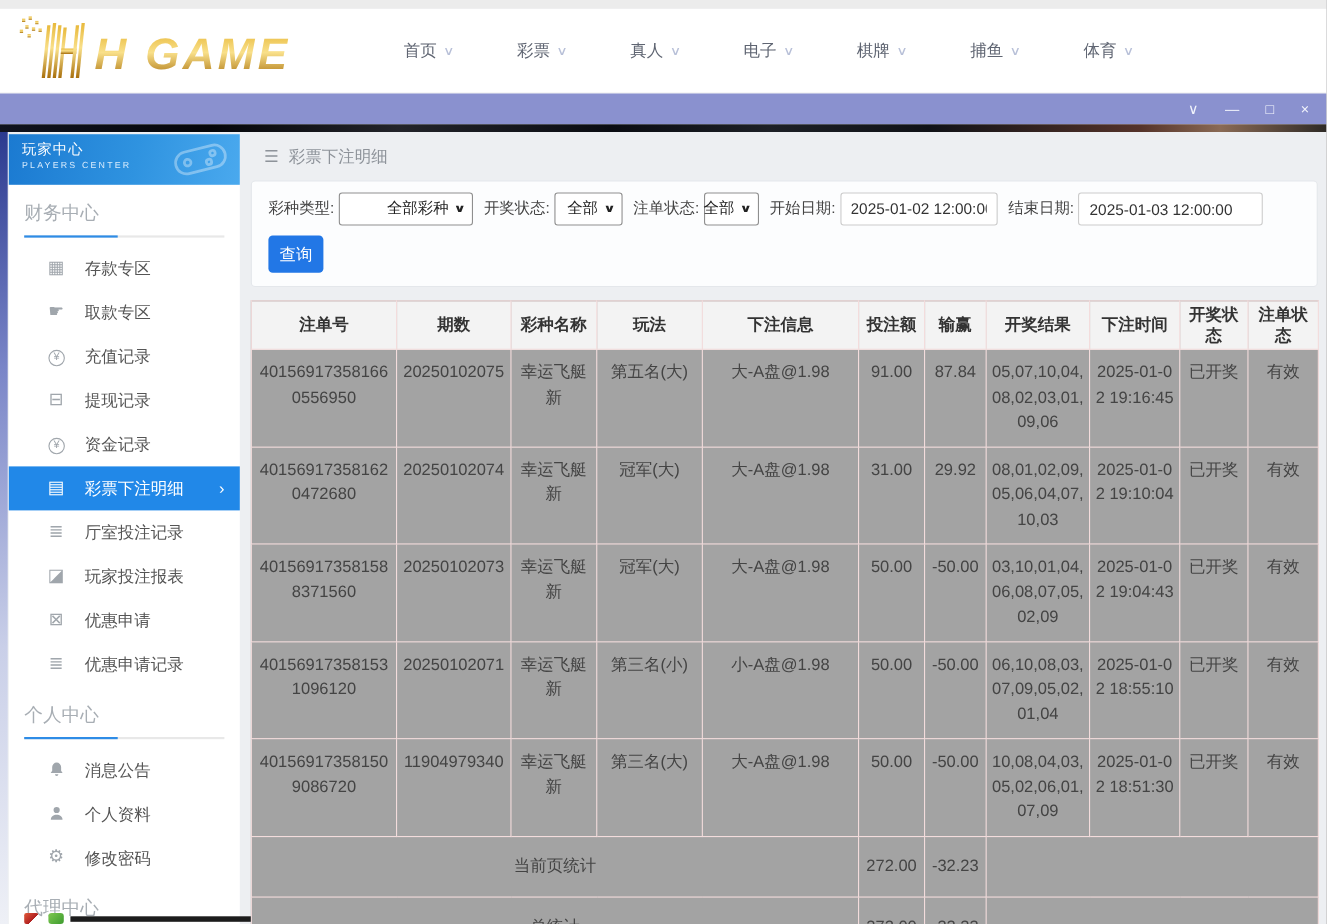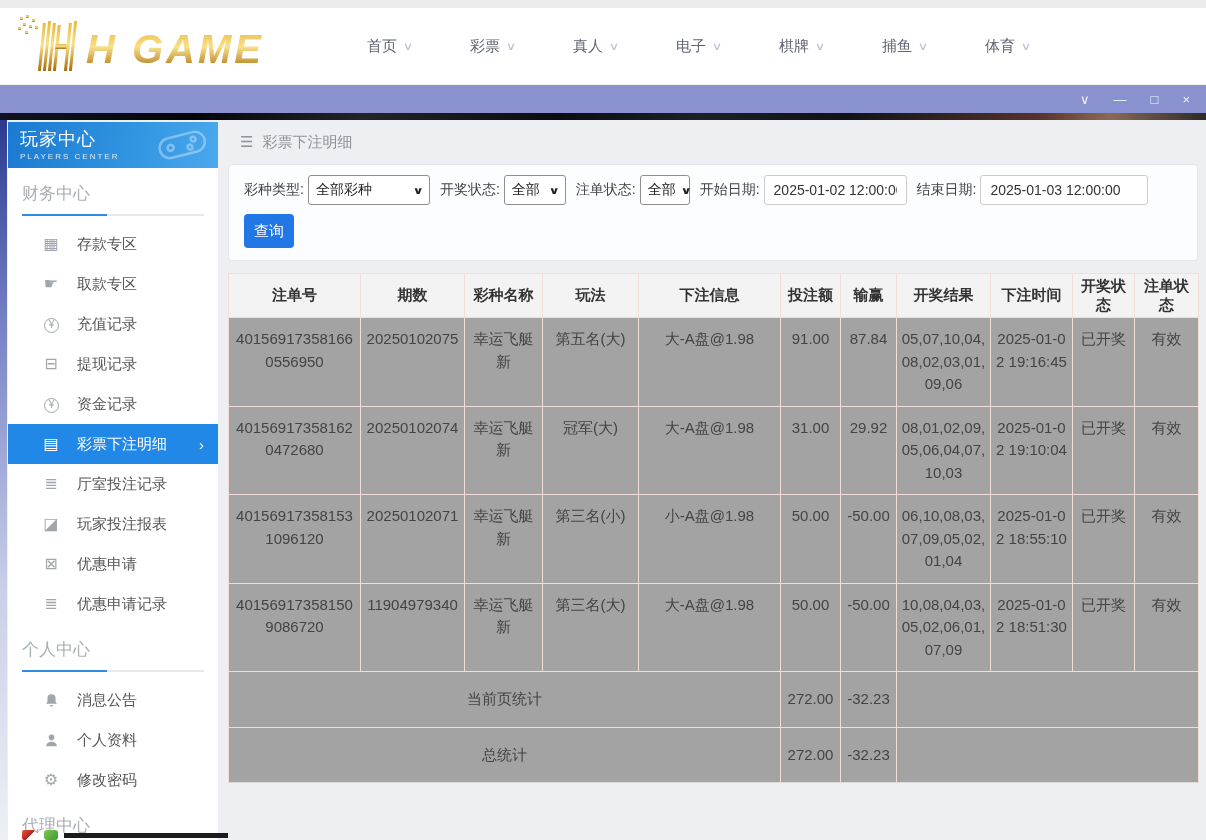--- a/index.html
+++ b/index.html
@@ -28,7 +28,7 @@
   
   .sidebar { position:absolute; left:8px; top:122px; width:210px; bottom:0; background:#fff; }
   .sidebar-header { height:46px; background:linear-gradient(100deg,#1b7ad1 0%,#2f93e0 55%,#4aa9ee 100%); color:#fff; padding:5px 12px 0; position:relative; overflow:hidden; }
-  .sidebar-title { font-size:18px; letter-spacing:1px; }
+  .sidebar-title { font-size:13px; letter-spacing:1px; }
   .sidebar-sub { font-size:8px; letter-spacing:2px; color:#d8ecfd; margin-top:1px; }
   .gamepad { position:absolute; right:10px; top:4px; opacity:.35; }
   .side-section { padding:14px 14px 8px; }

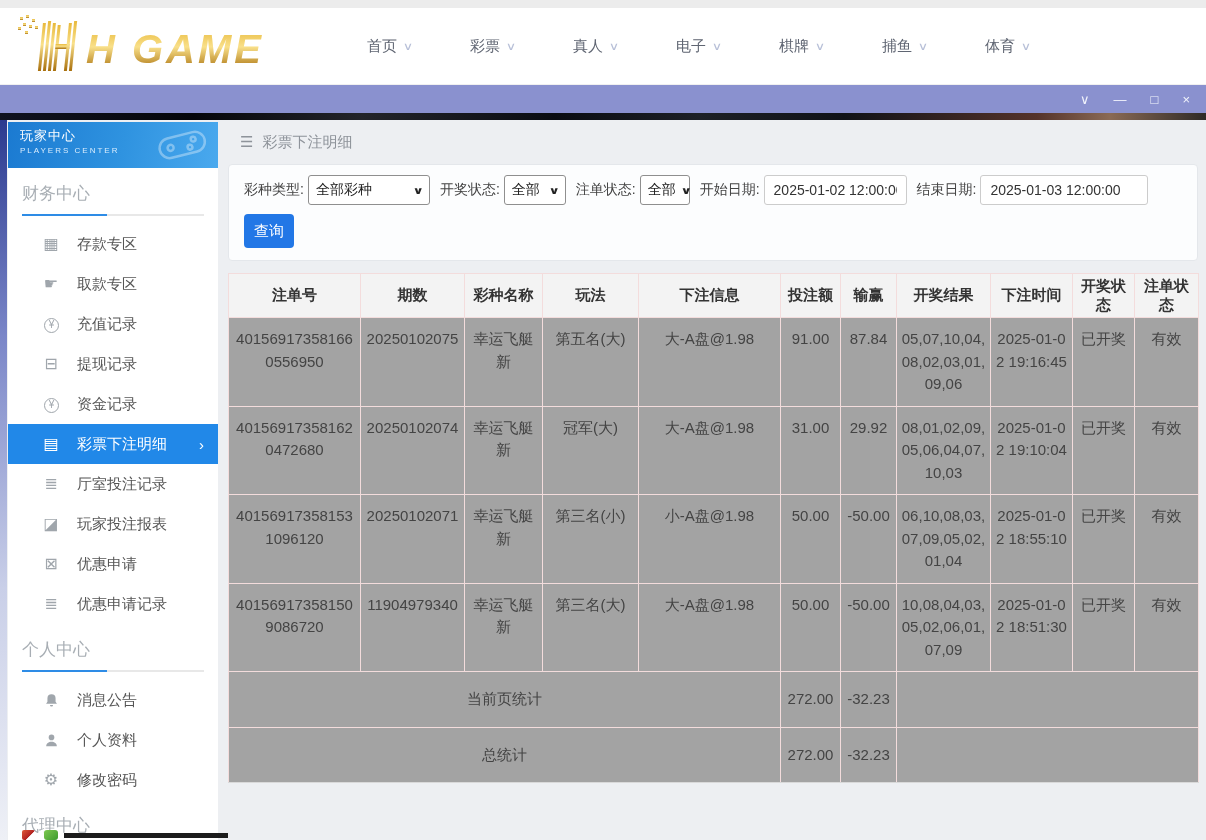--- a/index.html
+++ b/index.html
@@ -53,7 +53,7 @@
   .filter-row { display:flex; align-items:center; font-size:14px; color:#444; white-space:nowrap; }
   .f-label { margin:0 4px 0 10px; }
   .f-label:first-child { margin-left:0; }
-  .select { border:1px solid #8f8f8f; border-radius:3px; background:#fff; height:30px; display:flex; align-items:center; justify-content:space-between; padding:0 7px; cursor:pointer; color:#222; }
+  .select { border:1px solid #8f8f8f; border-radius:3px; background:#fff; height:30px; display:flex; align-items:center; justify-content:flex-end; padding:0 7px; cursor:pointer; color:#222; }
   .sel-chev { font-weight:bold; font-size:10px; color:#222; transform:scaleX(1.4); margin-left:6px; }
   .w-lottery { width:122px; } .w-draw { width:62px; } .w-order { width:50px; }
   .date-input { height:30px; border:1px solid #ccc; border-radius:3px; background:#fff; font-size:14px; color:#333; padding:0 9px; font-family:inherit; }

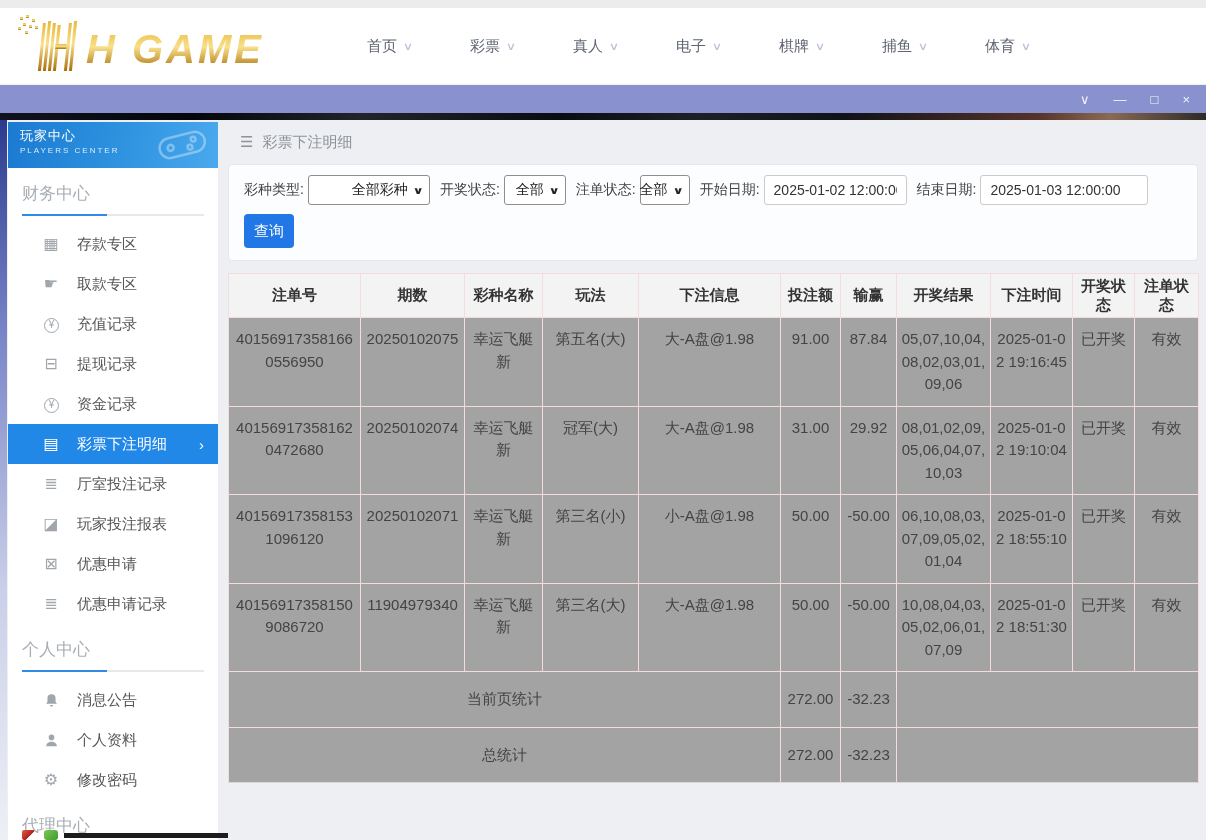--- a/index.html
+++ b/index.html
@@ -346,6 +346,19 @@
               <td>有效</td>
             </tr>
             <tr class="data-row">
+              <td>401569173581588371560</td>
+              <td>20250102073</td>
+              <td>幸运飞艇新</td>
+              <td>冠军(大)</td>
+              <td>大-A盘@1.98</td>
+              <td>50.00</td>
+              <td>-50.00</td>
+              <td>03,10,01,04,06,08,07,05,02,09</td>
+              <td>2025-01-02 19:04:43</td>
+              <td>已开奖</td>
+              <td>有效</td>
+            </tr>
+            <tr class="data-row">
               <td>401569173581531096120</td>
               <td>20250102071</td>
               <td>幸运飞艇新</td>

